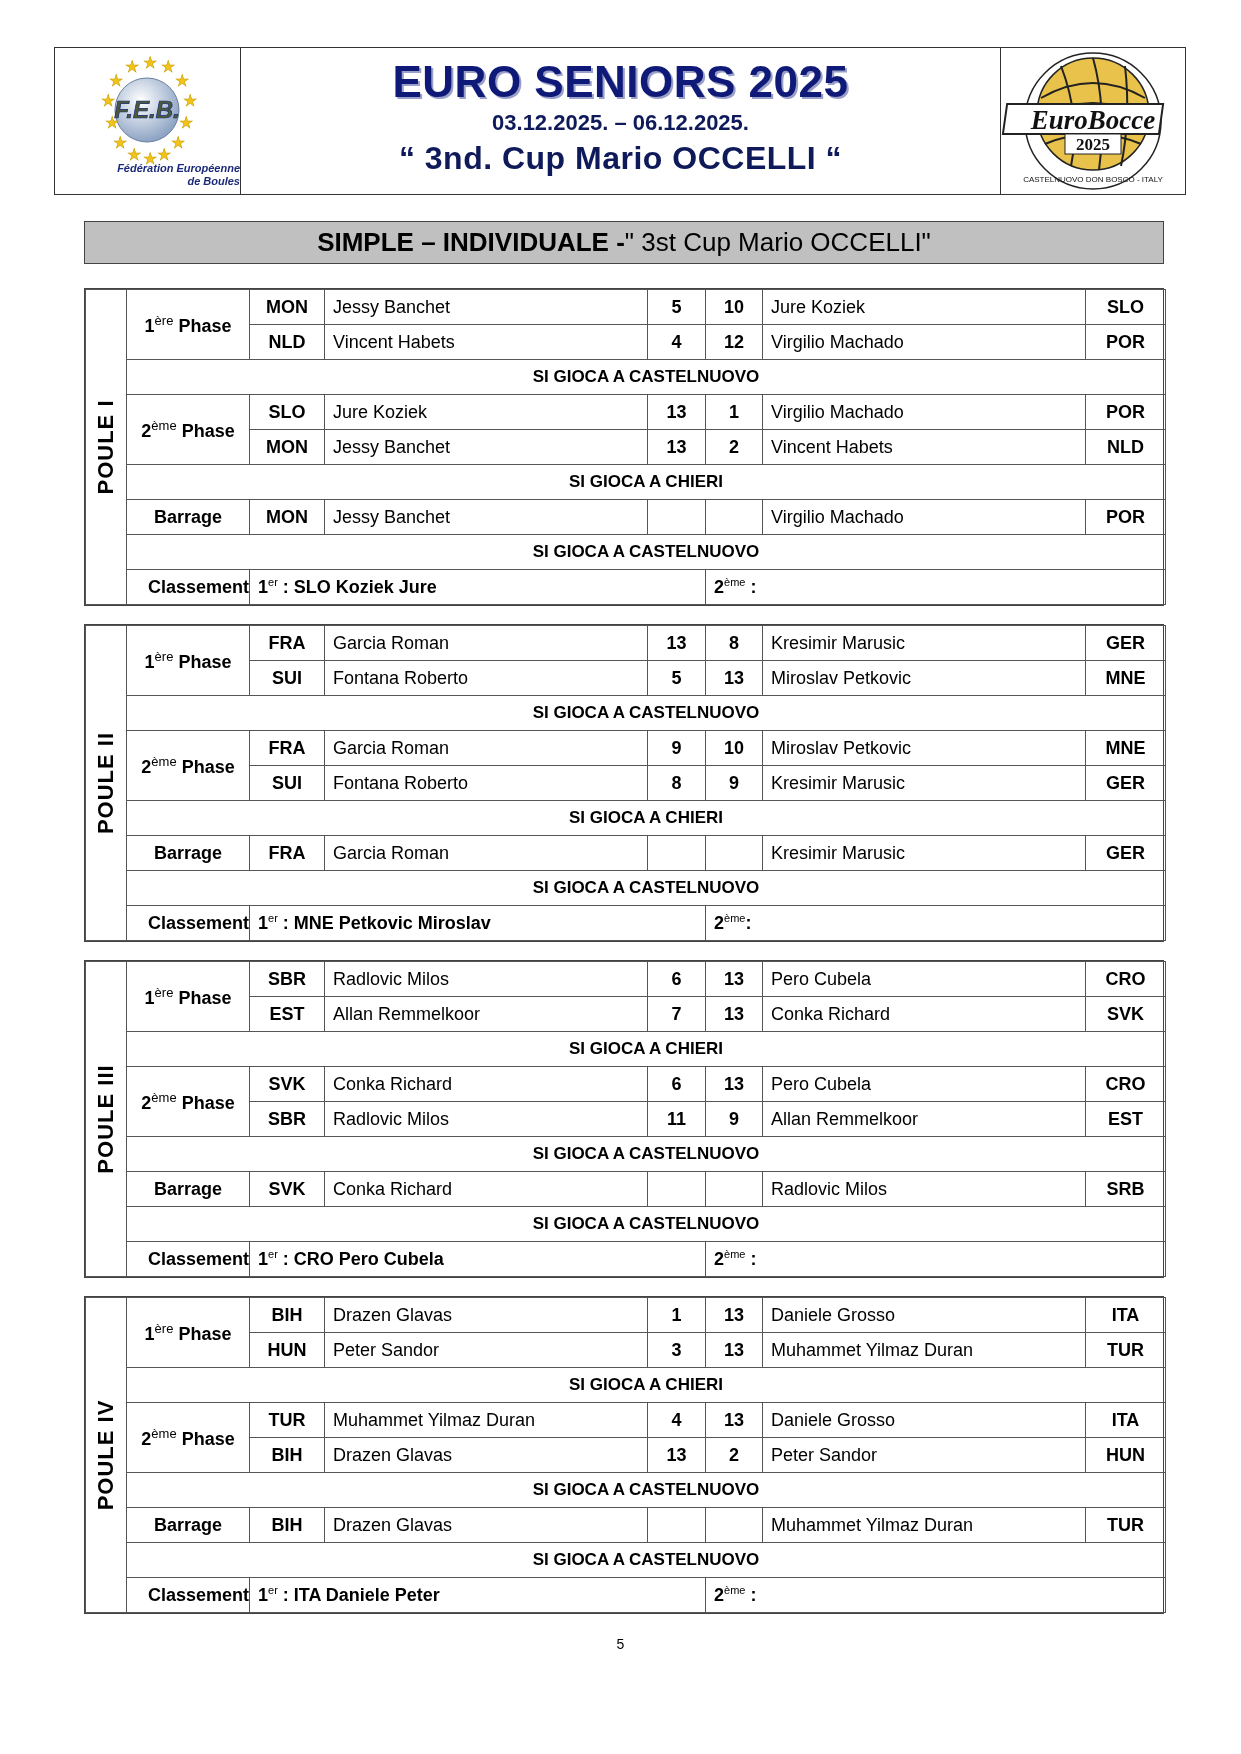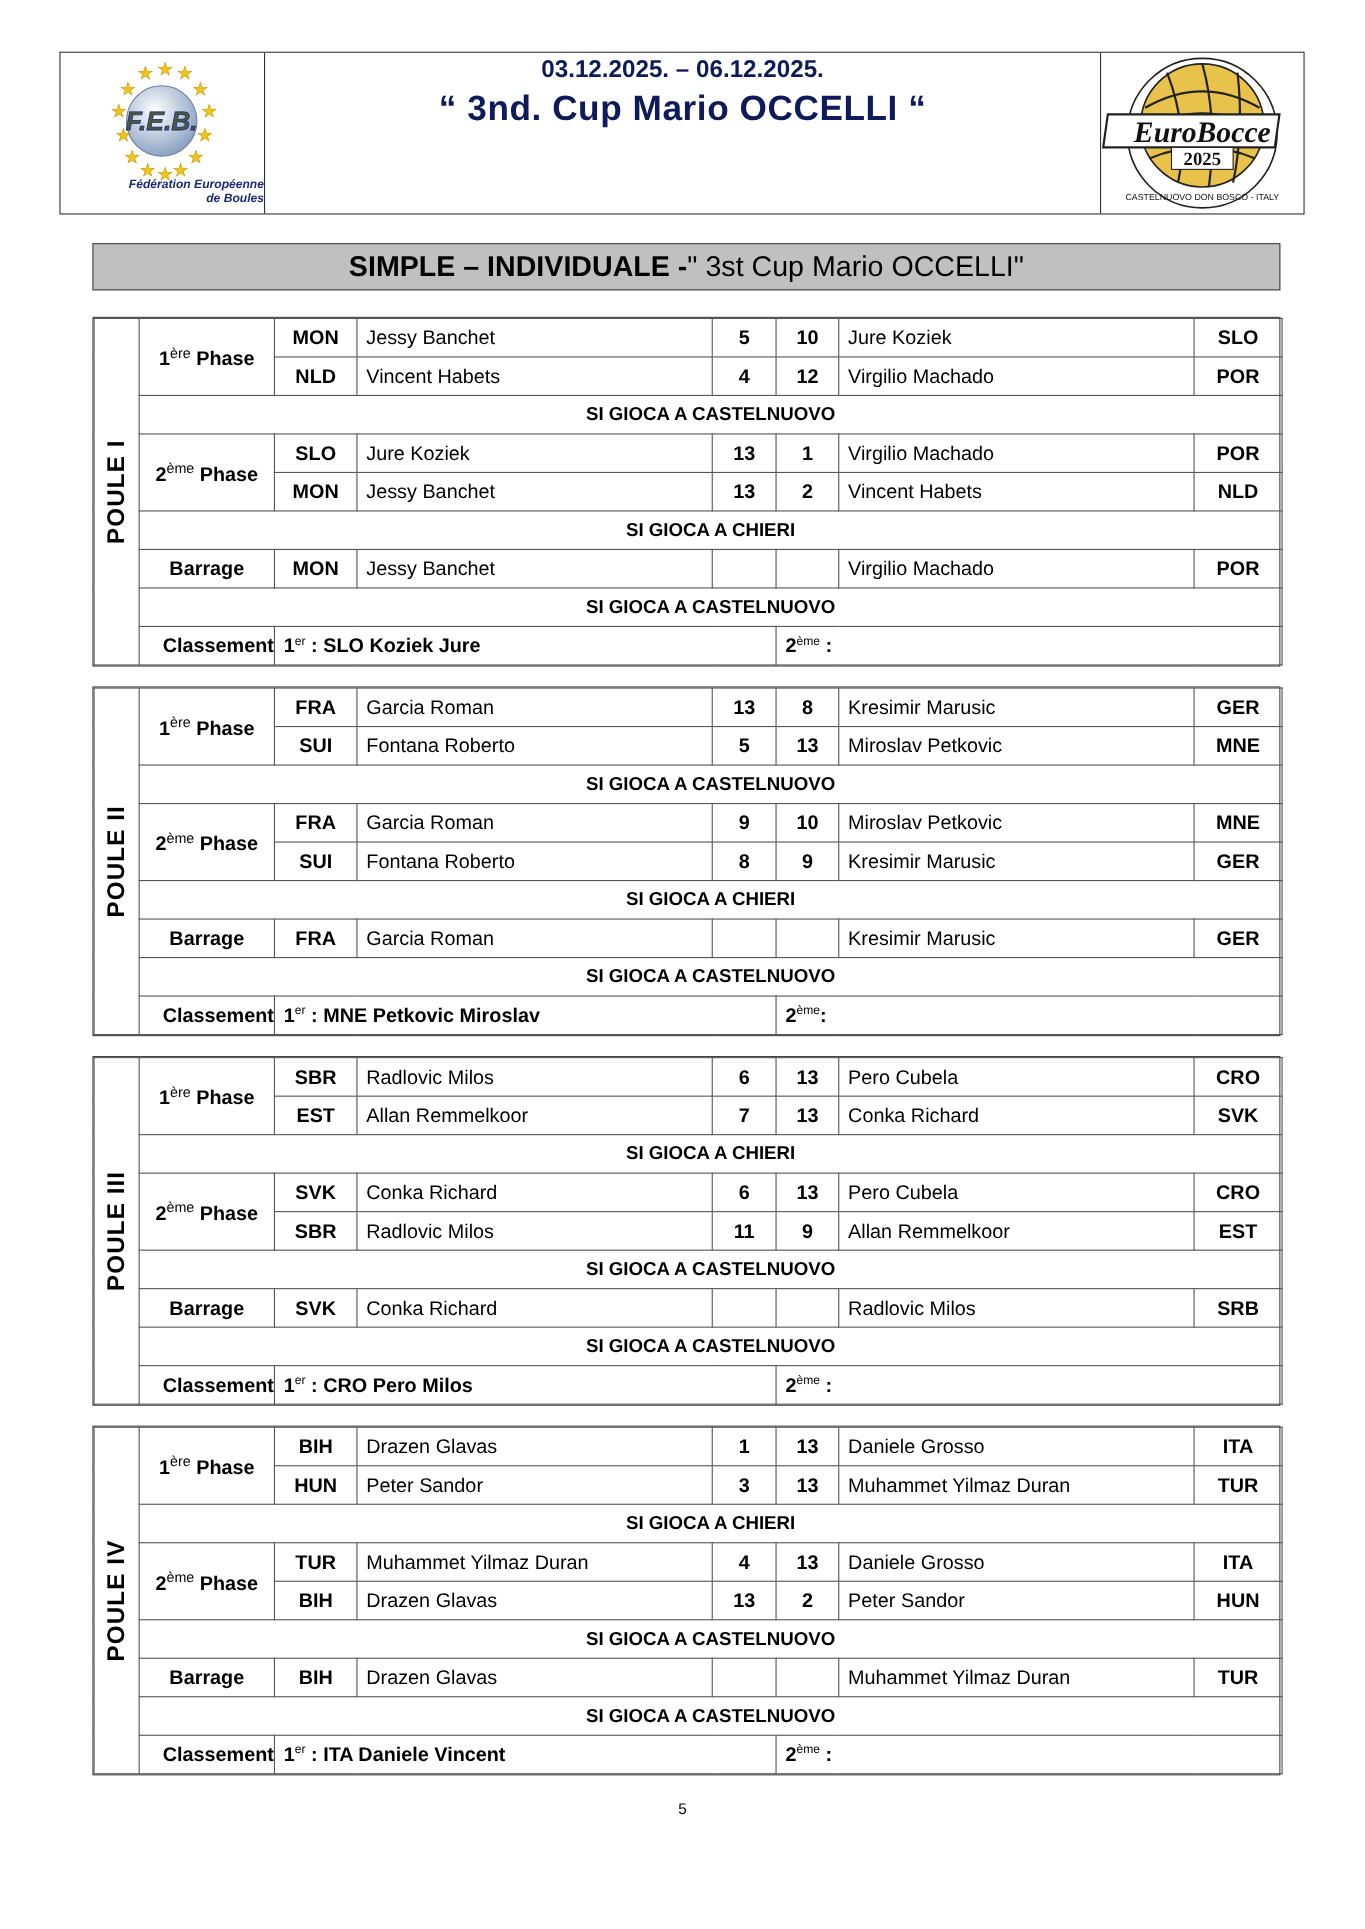--- a/index.html
+++ b/index.html
@@ -72,6 +72,7 @@
     </div>
   </div>
   <div class="mid">
+    <div class="title">EURO SENIORS 2025</div>
     <div class="dates">03.12.2025. – 06.12.2025.</div>
     <div class="cup">“ 3nd.  Cup Mario OCCELLI “</div>
   </div>

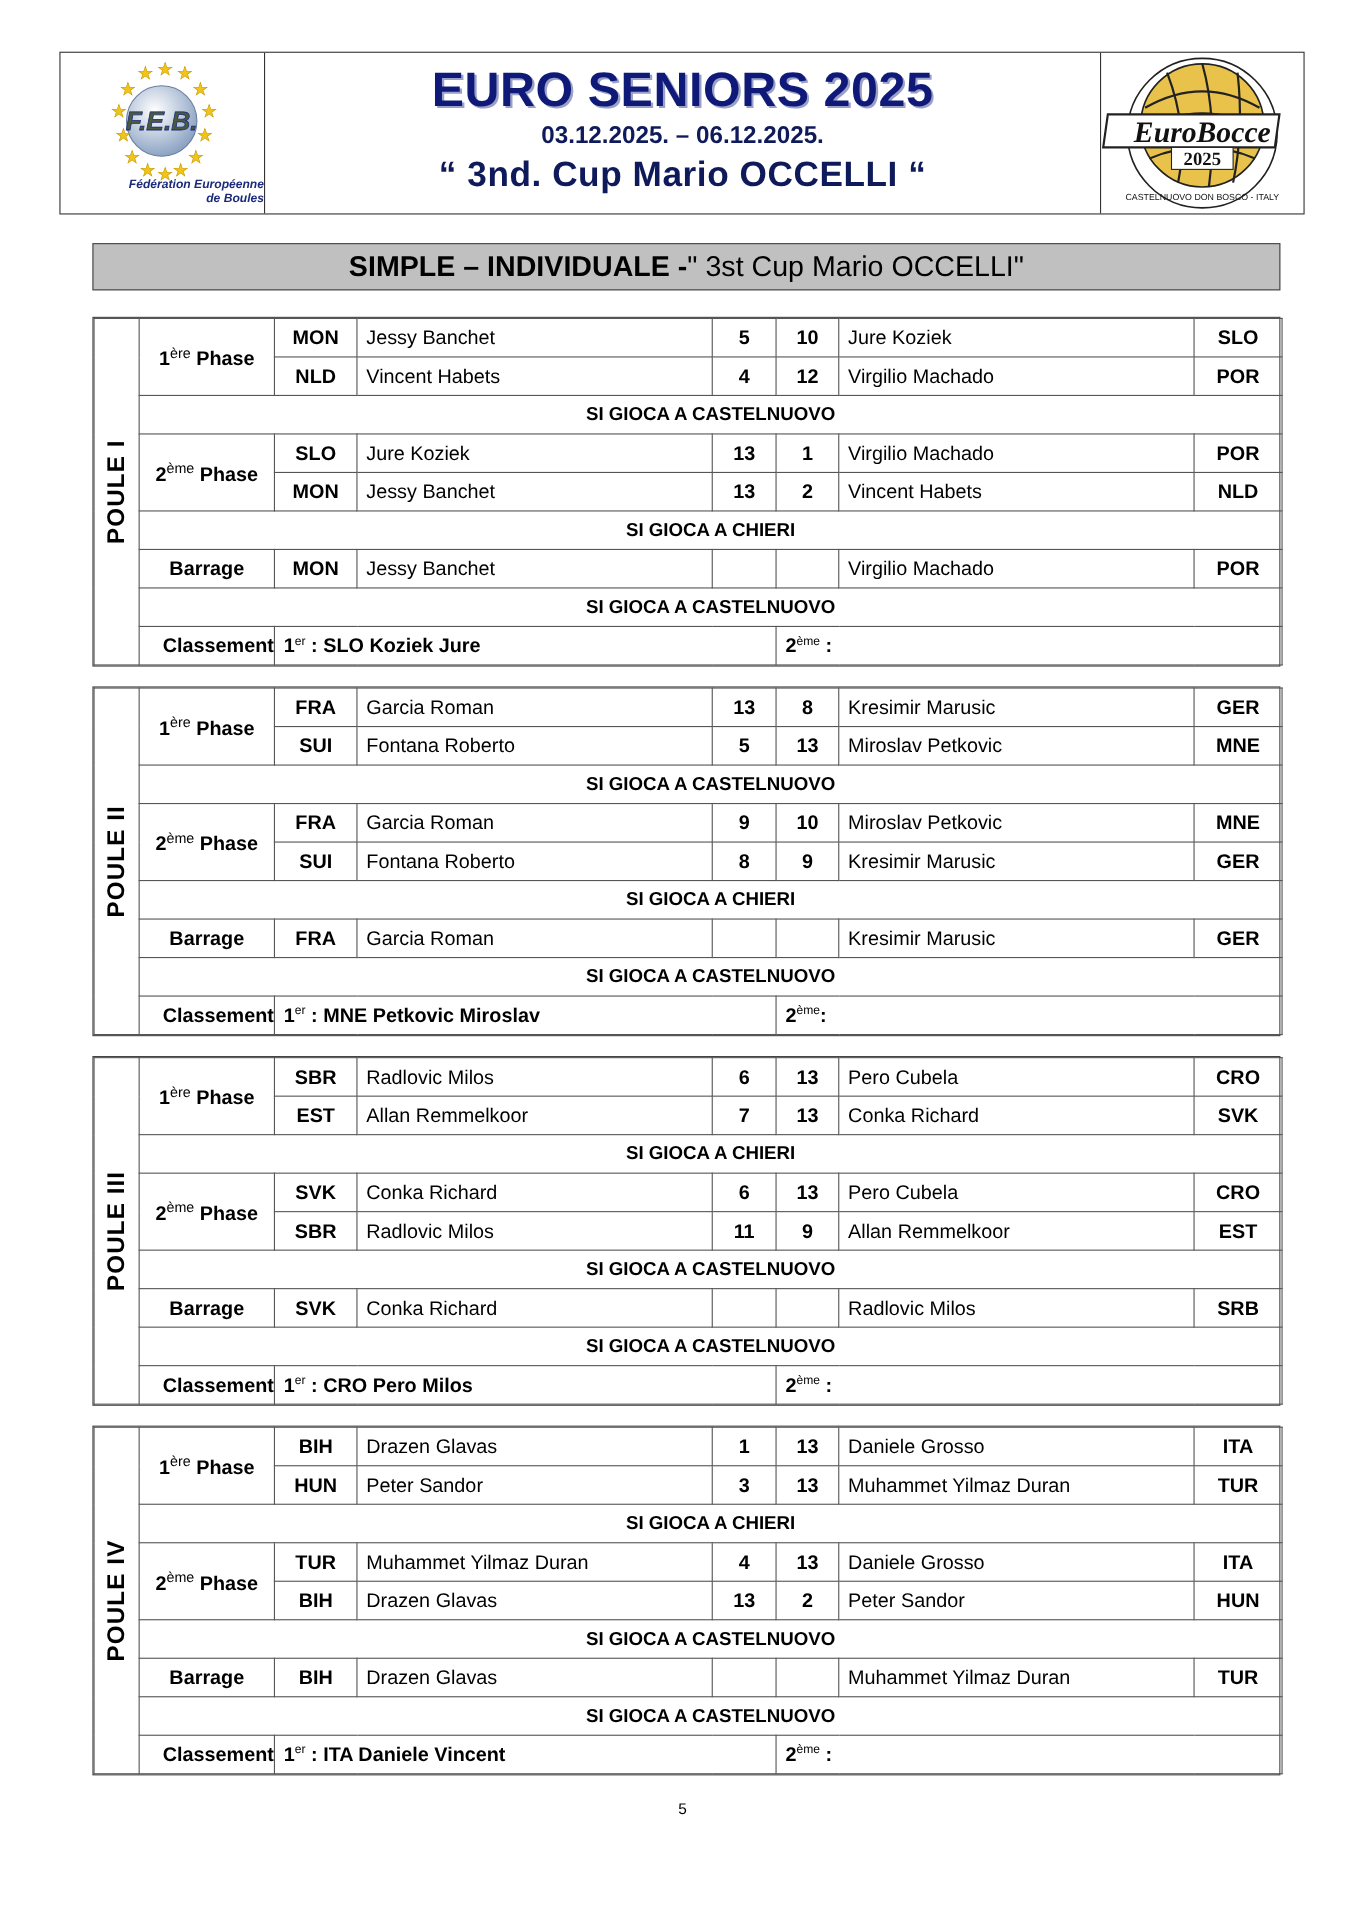--- a/index.html
+++ b/index.html
@@ -324,7 +324,7 @@
           </tr>
           <tr>
             <td class="cls">Classement</td>
-            <td class="first" colspan="3"><span>1</span><sup>er</sup><span> : CRO  Pero Milos</span></td>
+            <td class="first" colspan="3"><span>1</span><sup>er</sup><span> : CRO  Pero Cubela</span></td>
             <td class="second" colspan="3"><span>2</span><sup>ème</sup><span> :</span></td>
           </tr>
         </tbody>

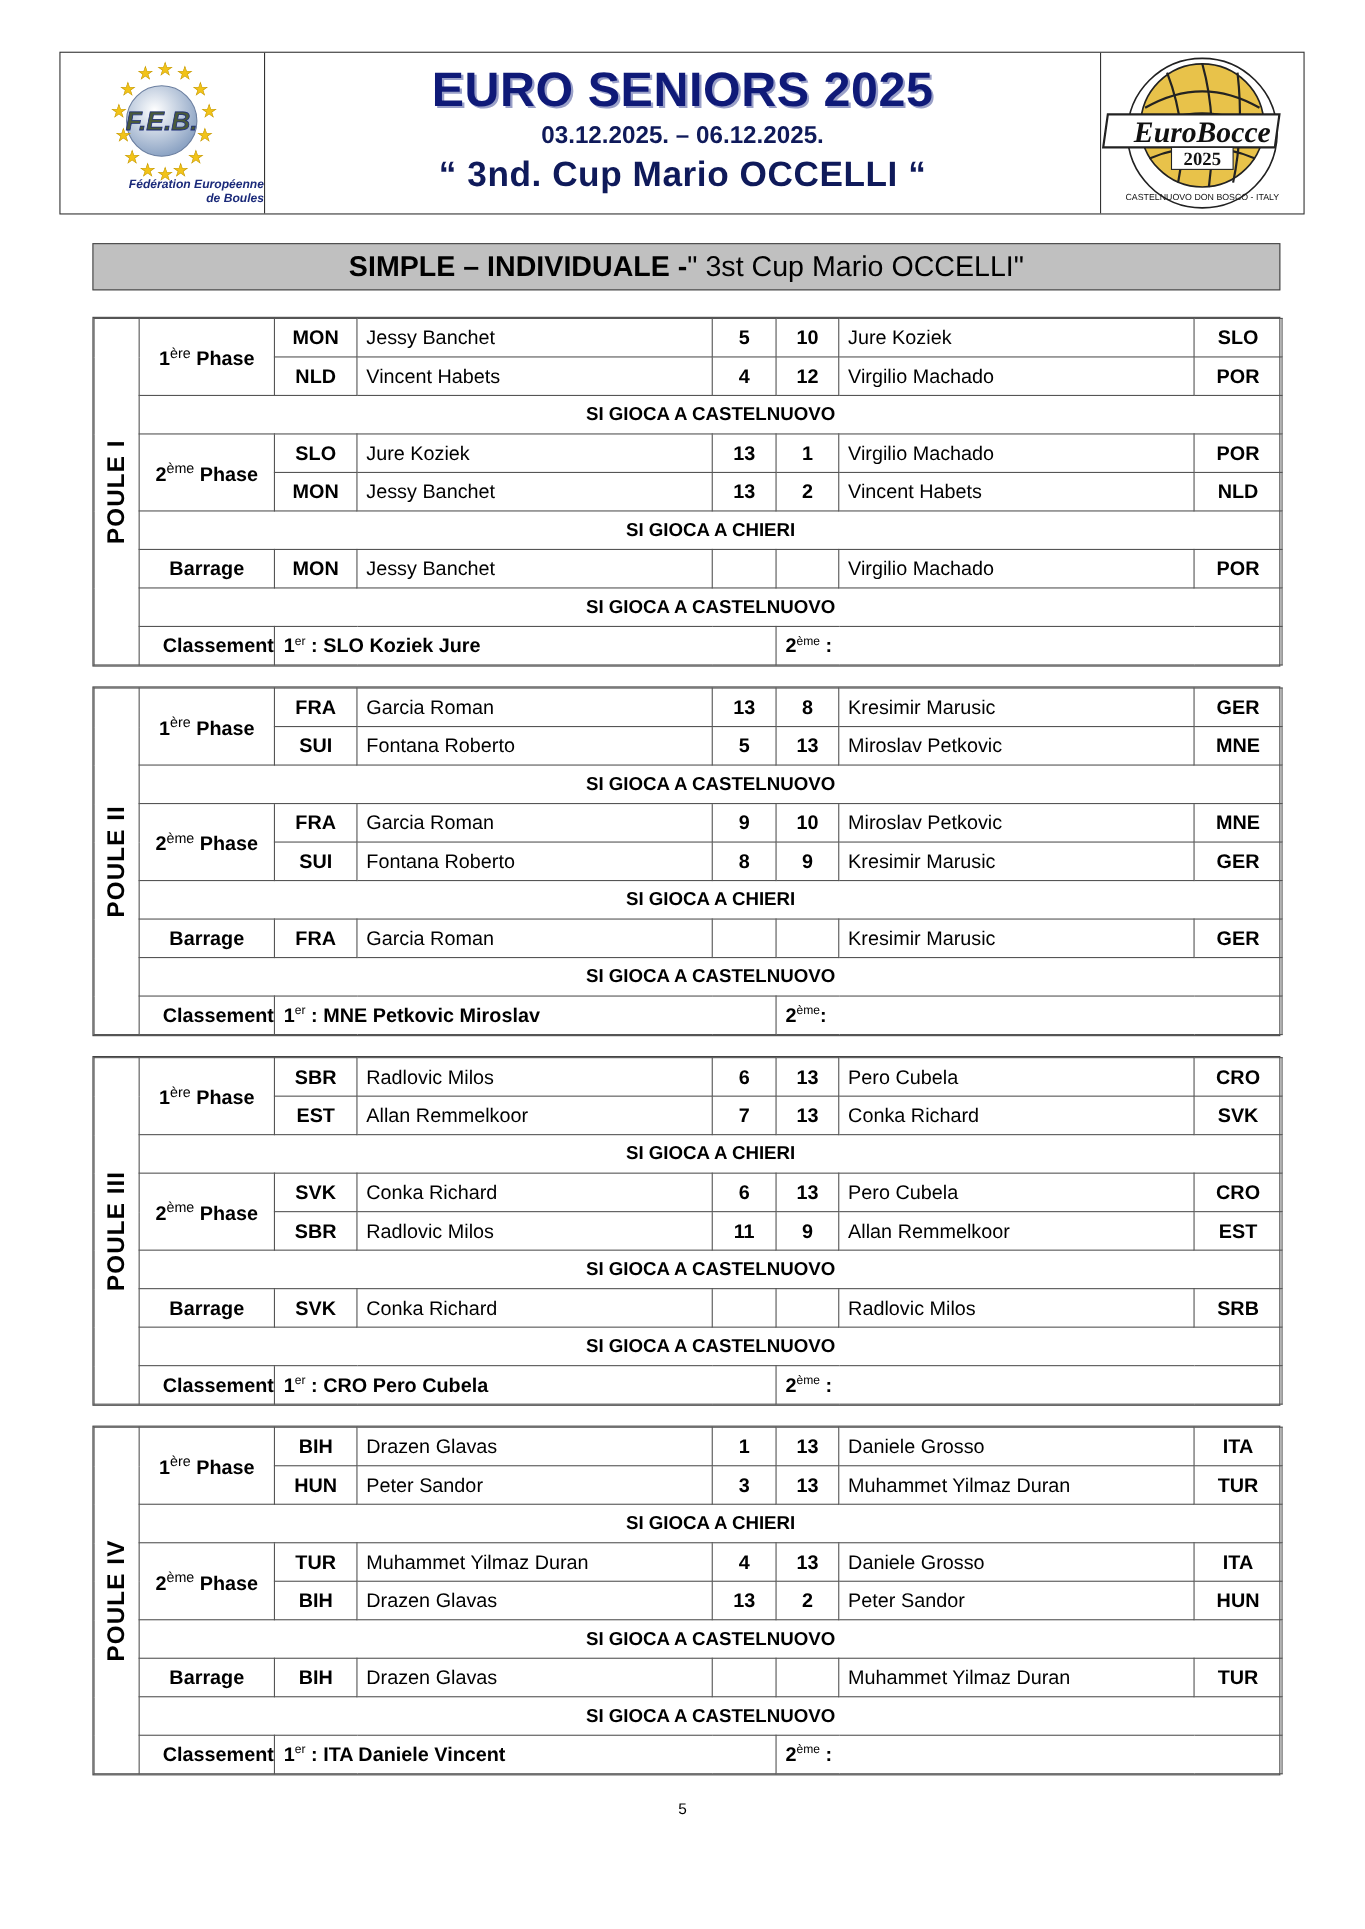--- a/index.html
+++ b/index.html
@@ -400,7 +400,7 @@
           </tr>
           <tr>
             <td class="cls">Classement</td>
-            <td class="first" colspan="3"><span>1</span><sup>er</sup><span> : ITA  Daniele Vincent</span></td>
+            <td class="first" colspan="3"><span>1</span><sup>er</sup><span> : ITA  Daniele Peter</span></td>
             <td class="second" colspan="3"><span>2</span><sup>ème</sup><span> :</span></td>
           </tr>
         </tbody>

